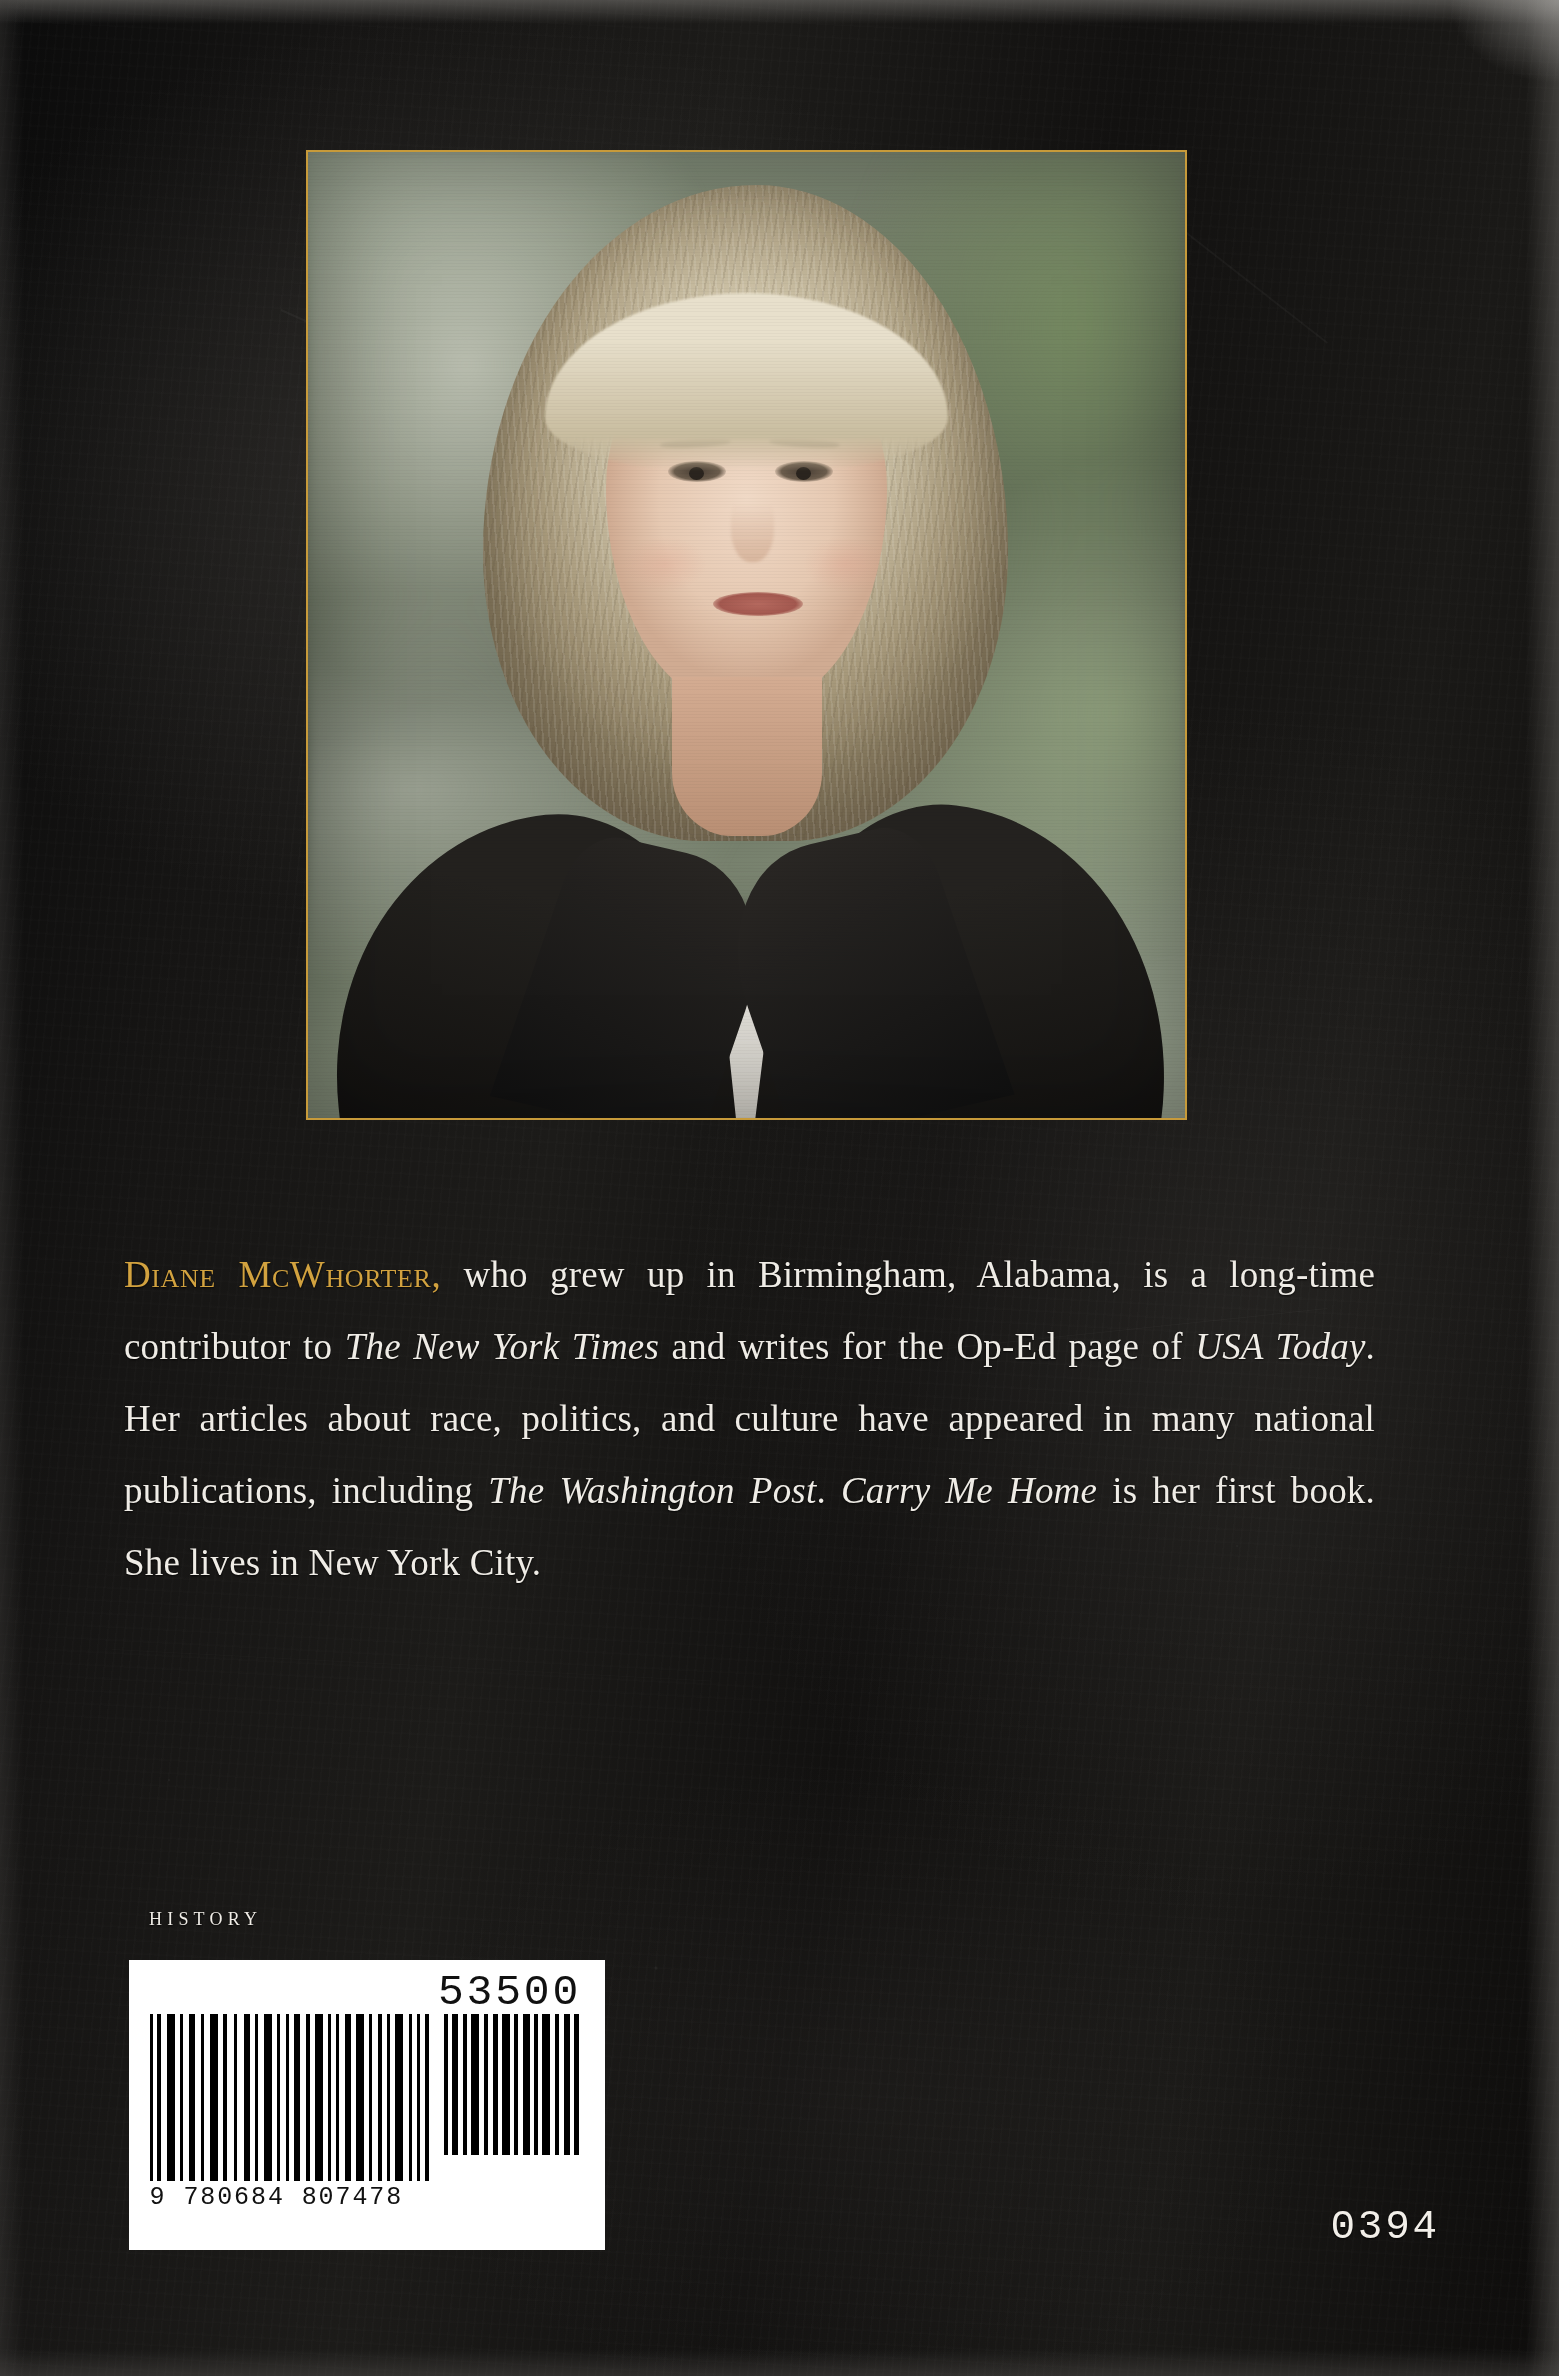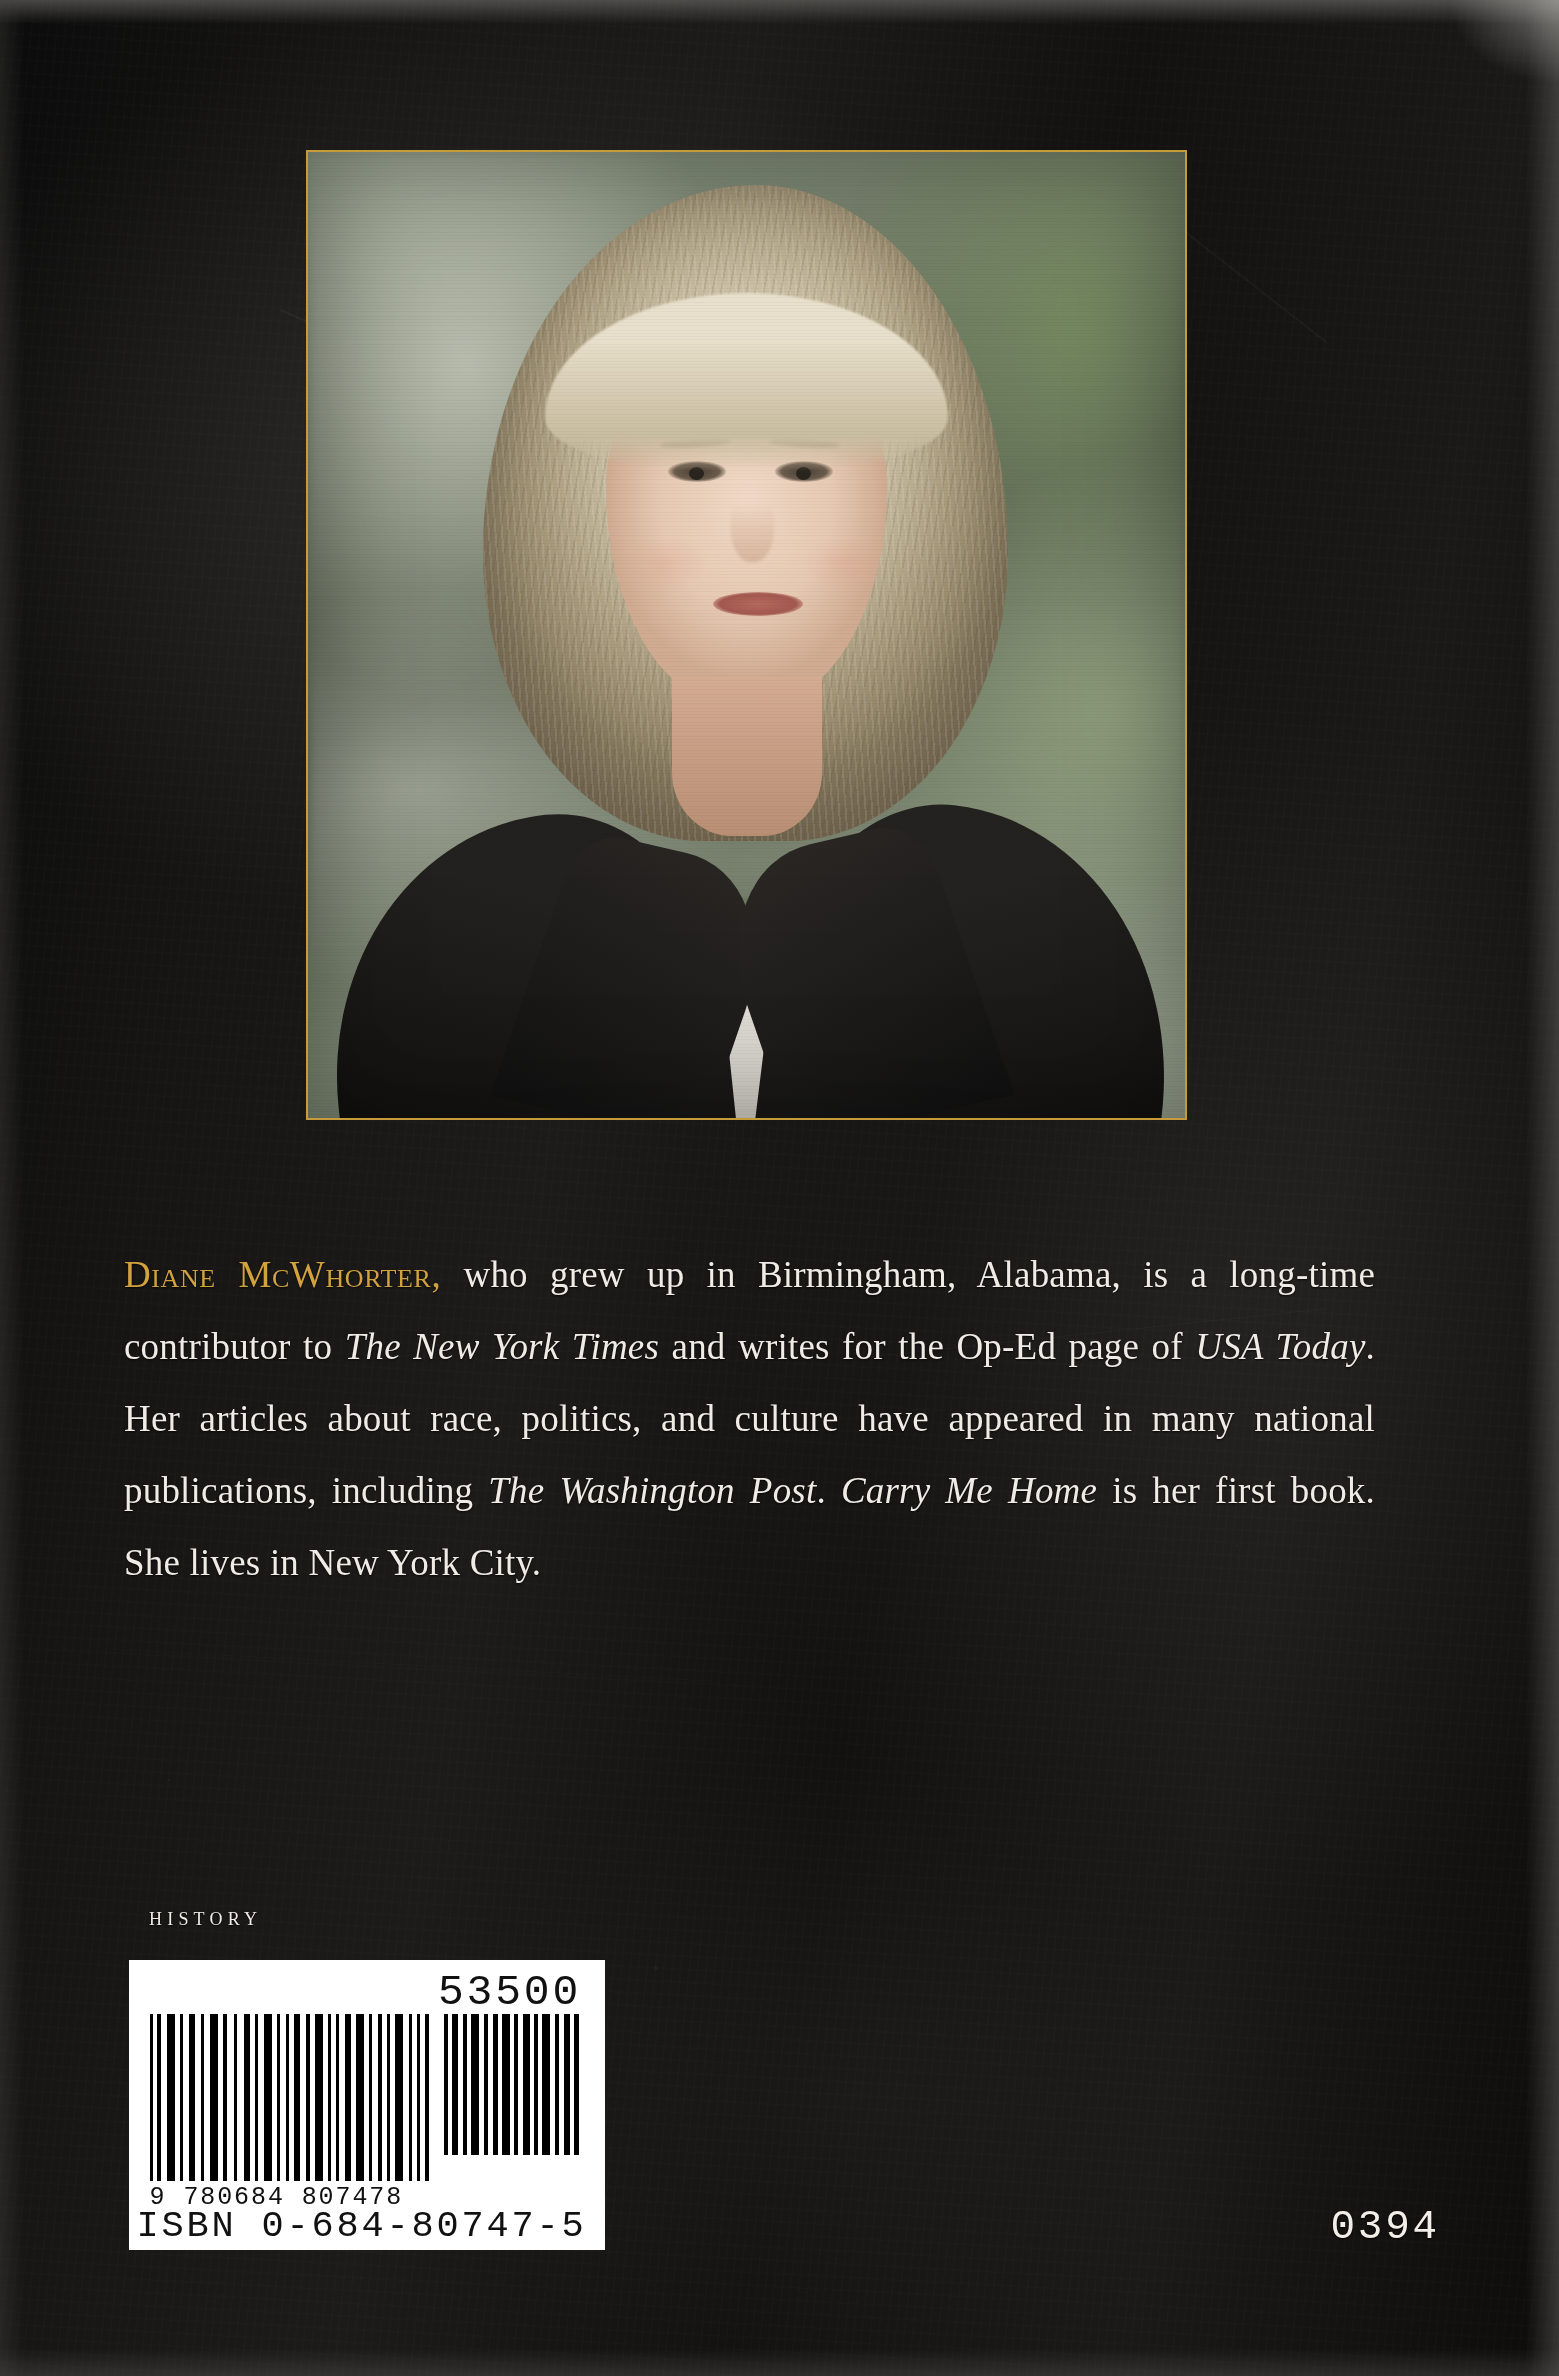--- a/index.html
+++ b/index.html
@@ -435,7 +435,6 @@
     </div>
 
     <div class="ean-digits">9  780684 807478</div>
-    <div class="isbn-line">ISBN 0-684-80747-5</div>
   </div>
 
   <div class="printcode">0394</div>

